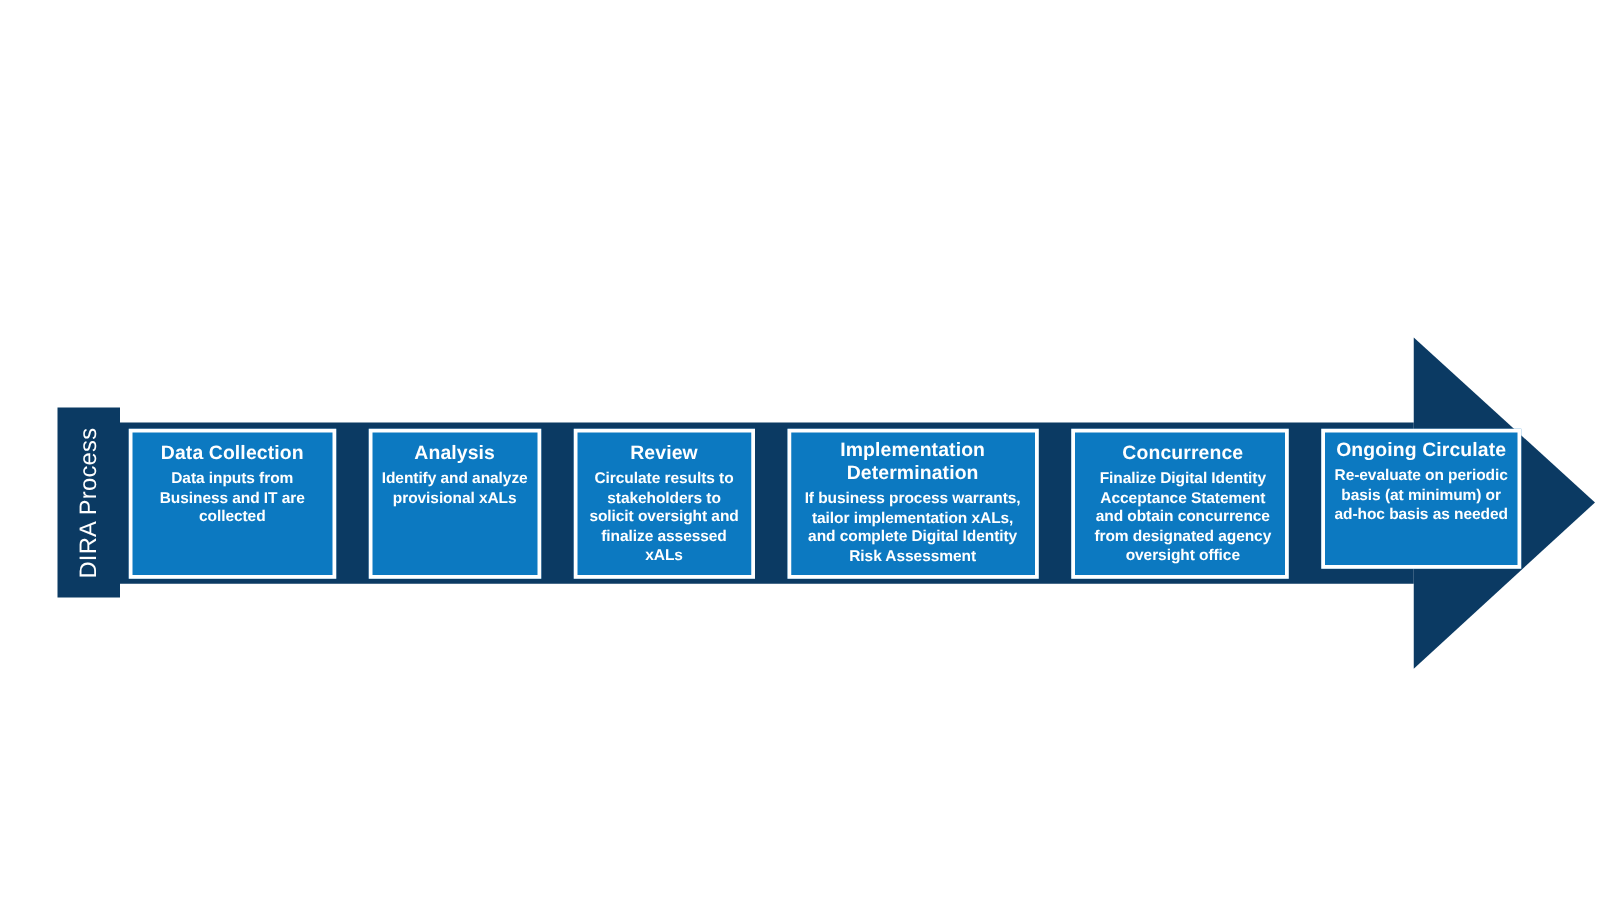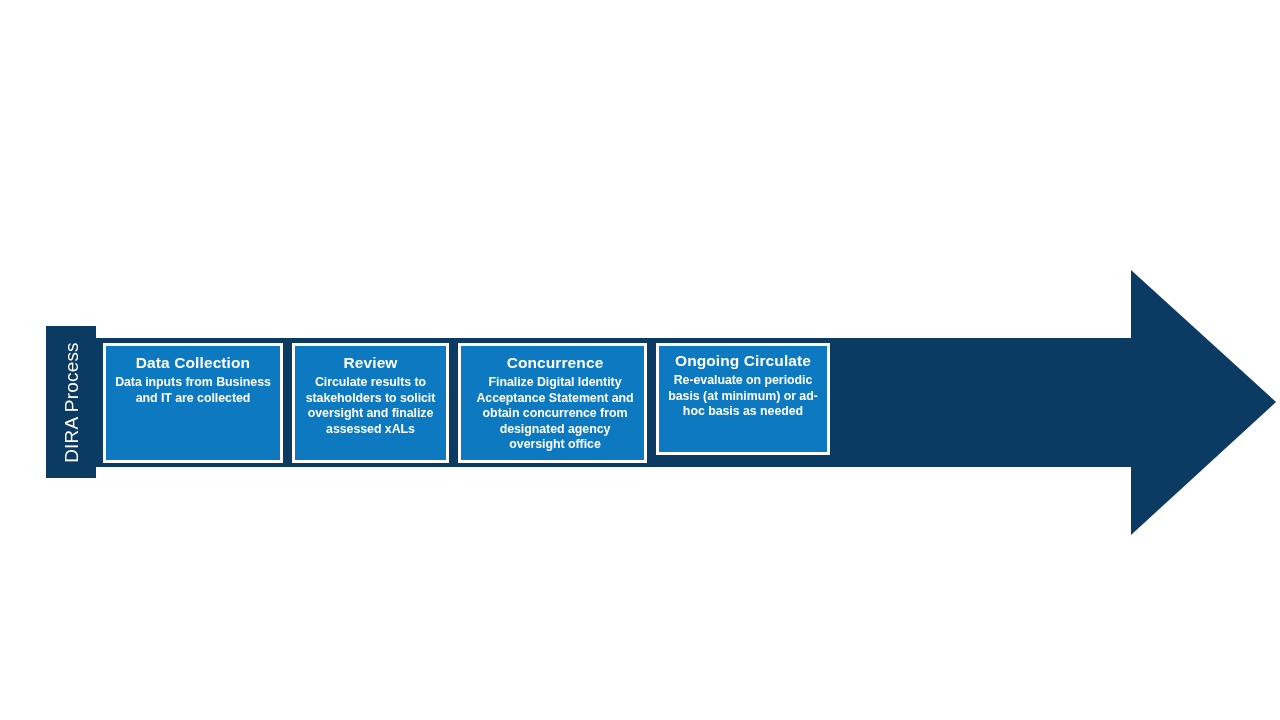--- a/index.html
+++ b/index.html
@@ -63,6 +63,7 @@
     height: 120px;
     display: flex;
     align-items: flex-start;
+    gap: 17px;
   }
 
   .stage {

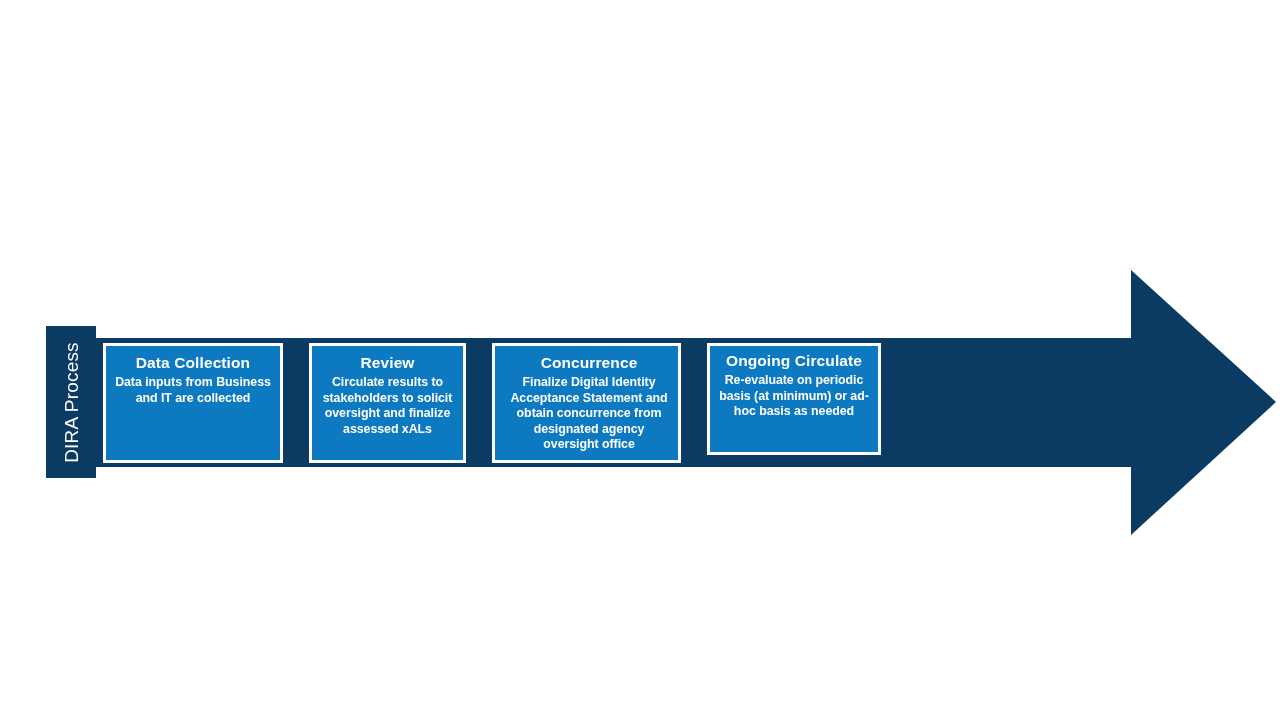--- a/index.html
+++ b/index.html
@@ -131,6 +131,10 @@
       <div class="stage-desc">Data inputs from Business and IT are collected</div>
     </div>
 
+    <div class="stage stage-2">
+      <div class="stage-title">Analysis</div>
+      <div class="stage-desc">Identify and analyze provisional xALs</div>
+    </div>
 
     <div class="stage stage-3">
       <div class="stage-title">Review</div>

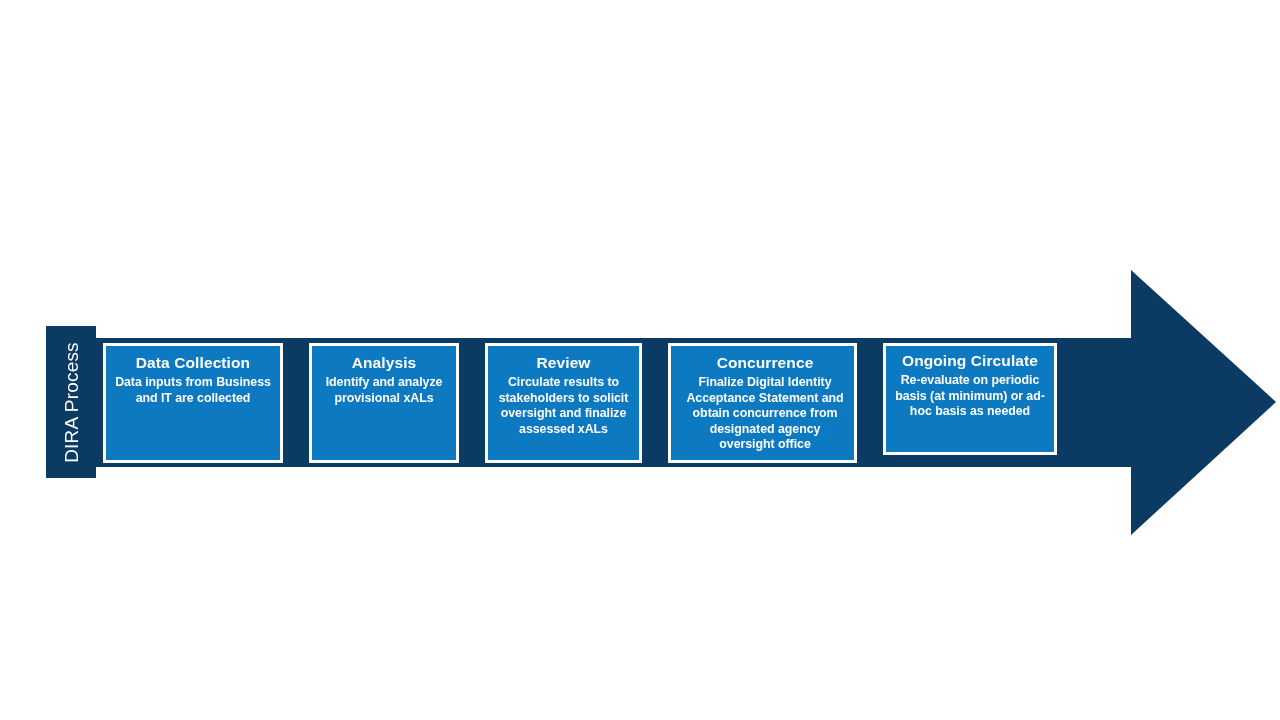--- a/index.html
+++ b/index.html
@@ -141,6 +141,10 @@
       <div class="stage-desc">Circulate results to stakeholders to solicit oversight and finalize assessed xALs</div>
     </div>
 
+    <div class="stage stage-4">
+      <div class="stage-title">Implementation Determination</div>
+      <div class="stage-desc">If business process warrants, tailor implementation xALs, and complete Digital Identity Risk Assessment</div>
+    </div>
 
     <div class="stage stage-5">
       <div class="stage-title">Concurrence</div>

